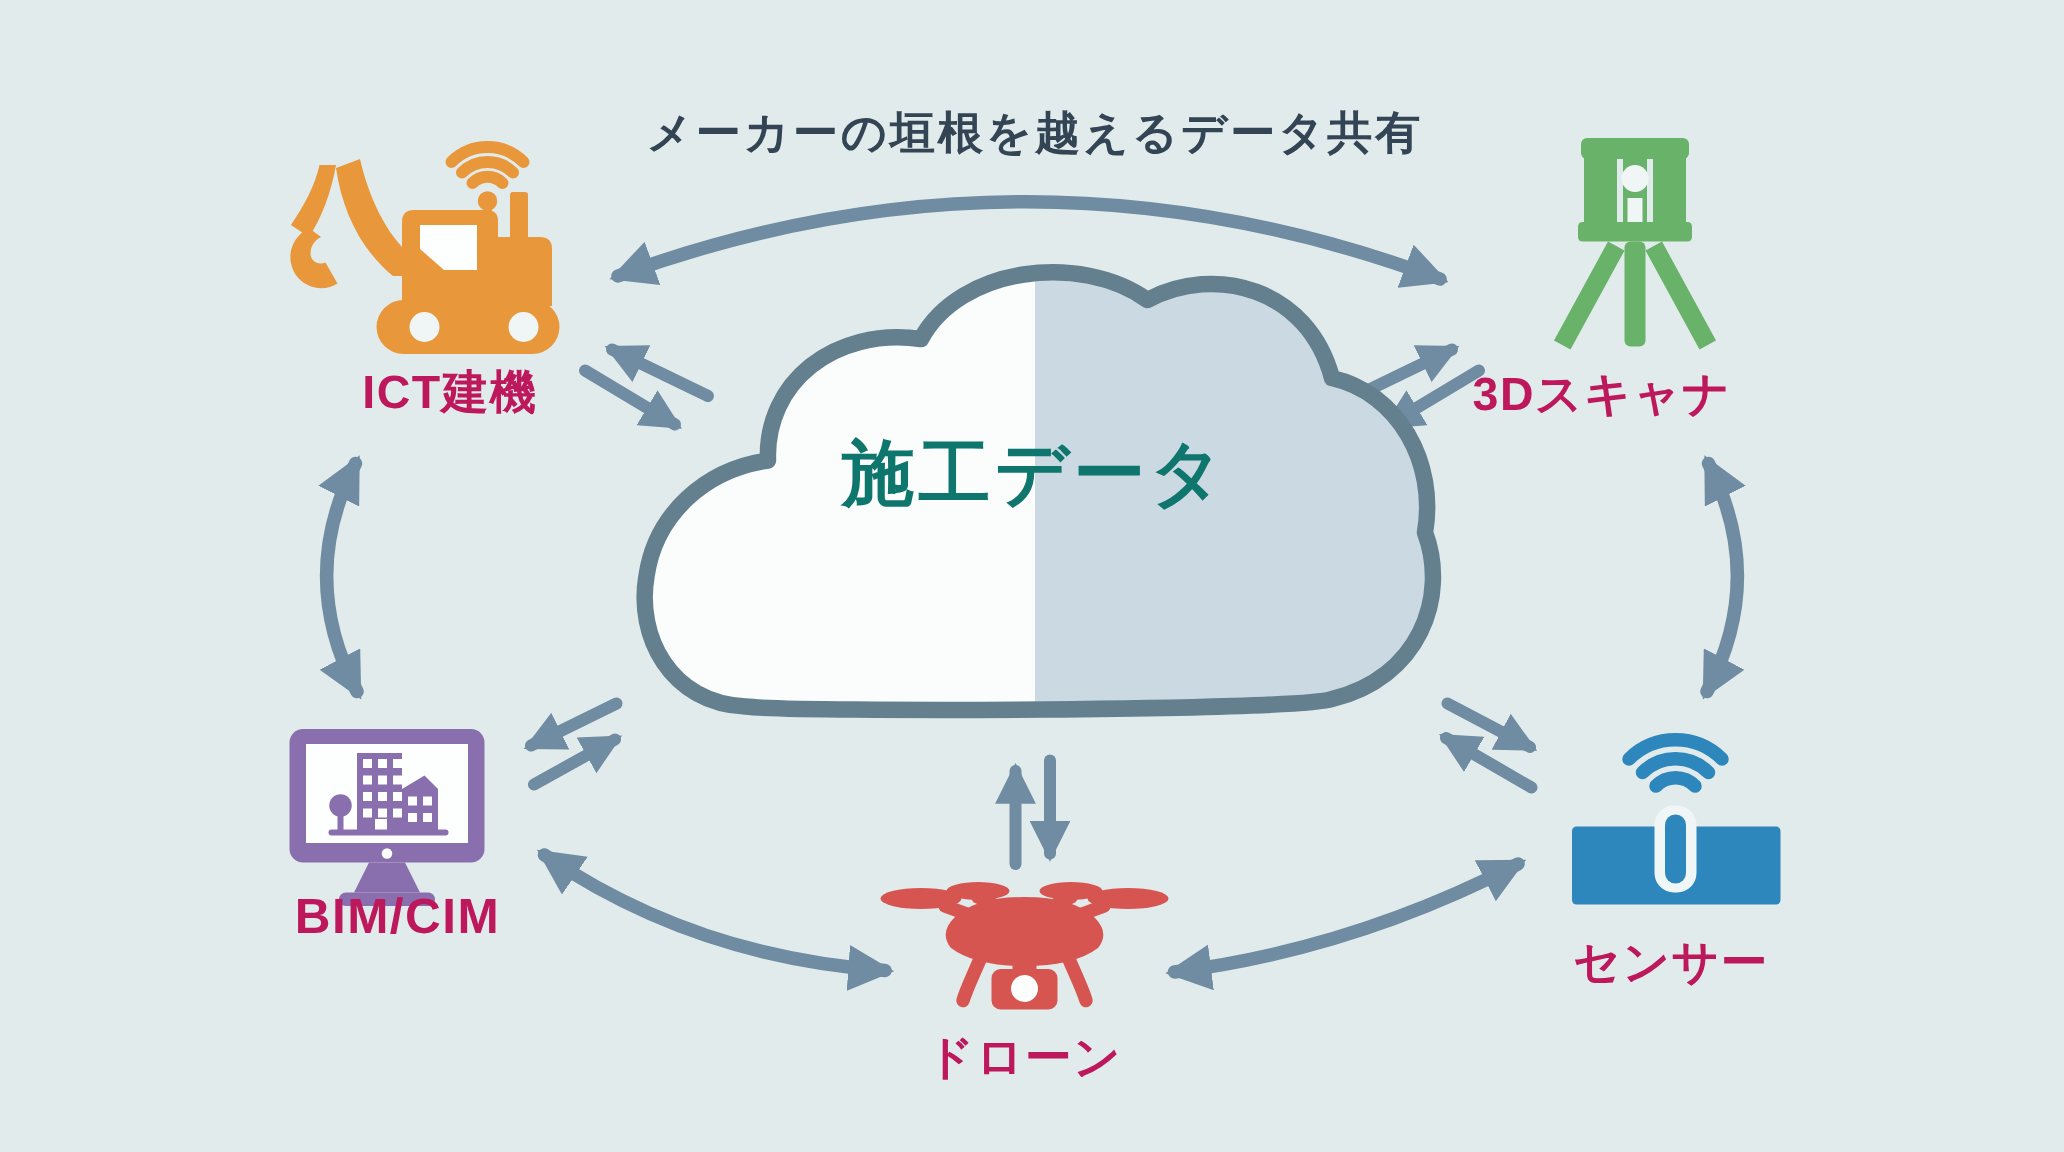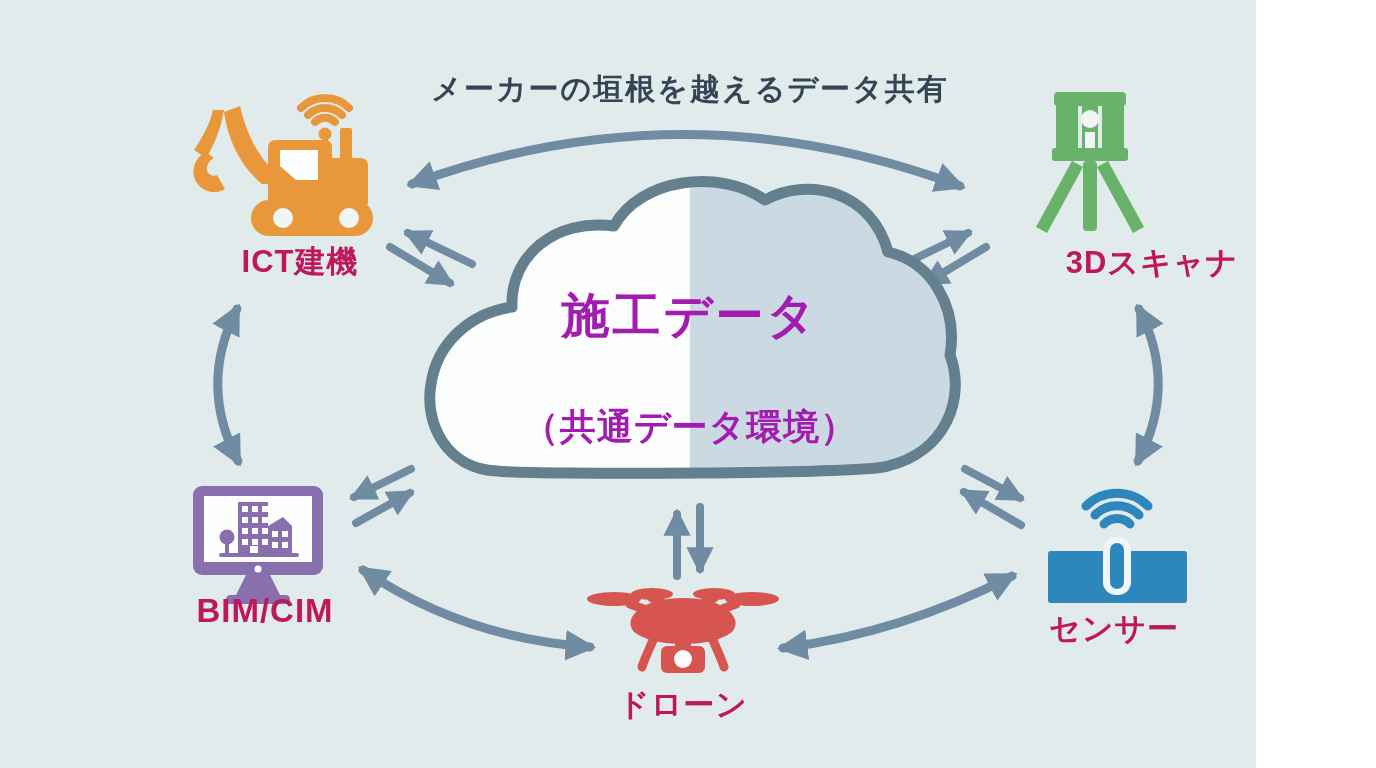--- a/index.html
+++ b/index.html
@@ -4,7 +4,7 @@
 <style>
   html,body{margin:0;padding:0;}
   body{font-family:"Liberation Sans","DejaVu Sans",sans-serif;}
-  .stage{position:relative;width:1256px;height:768px;background:#e2ebeb;overflow:hidden;}
+  .stage{position:relative;width:1376px;height:768px;background:#e2ebeb;overflow:hidden;}
   .diagram{position:absolute;left:0;top:0;width:1376px;height:768px;}
   .lbl{position:absolute;transform:translate(-50%,-50%);white-space:nowrap;
        font-weight:800;color:#be185d;letter-spacing:1px;}

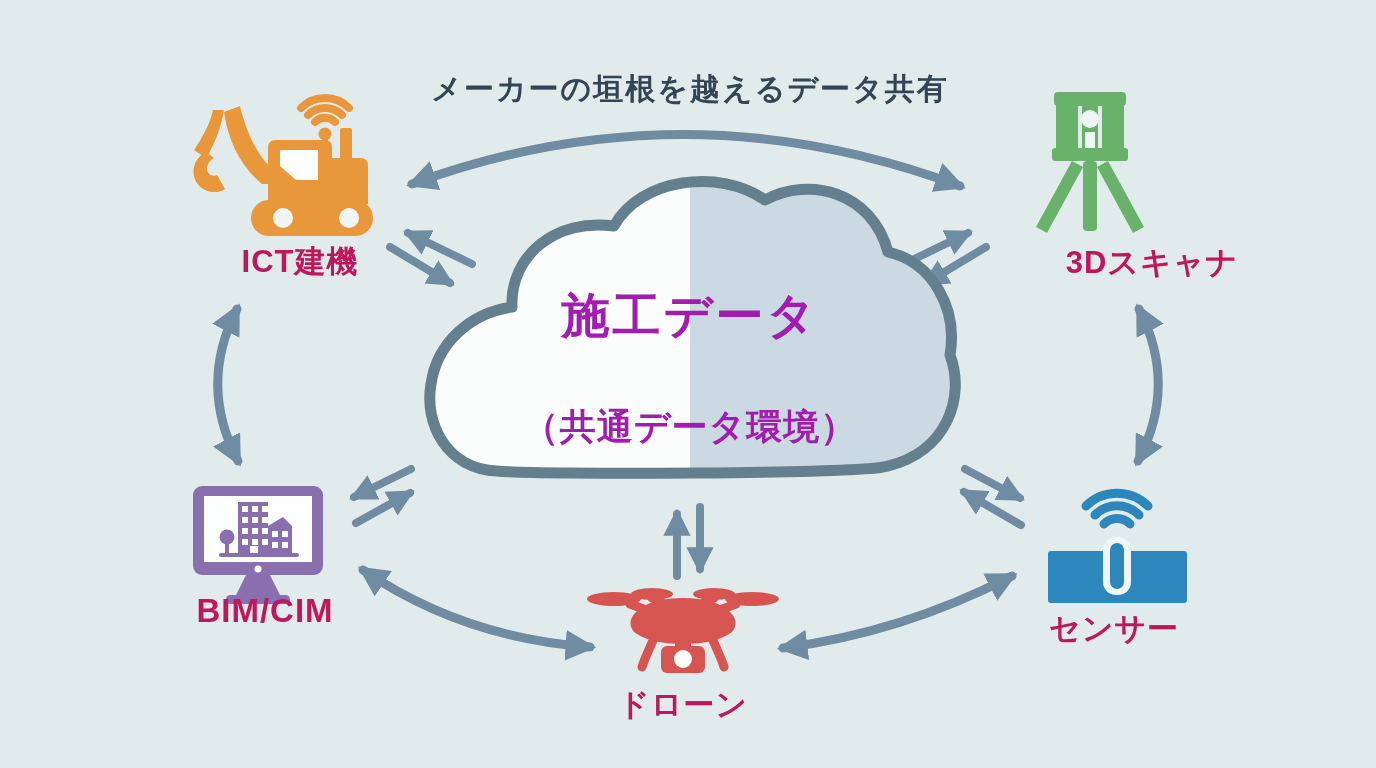--- a/index.html
+++ b/index.html
@@ -156,7 +156,7 @@
   <div class="lbl cloud-line cloud-l3" style="left:690px;top:427px;">（共通データ環境）</div>
 
   <div class="lbl node-lbl" style="left:300px;top:262px;">ICT建機</div>
-  <div class="lbl node-lbl" style="left:1152px;top:263px;">3Dスキャナ</div>
+  <div class="lbl node-lbl" style="left:1068px;top:263px;">3Dスキャナ</div>
   <div class="lbl bim-lbl" style="left:265px;top:611px;">BIM/CIM</div>
   <div class="lbl node-lbl" style="left:683px;top:705px;font-family:Liberation Mono, monospace;">ドローン</div>
   <div class="lbl node-lbl" style="left:1114px;top:629px;">センサー</div>

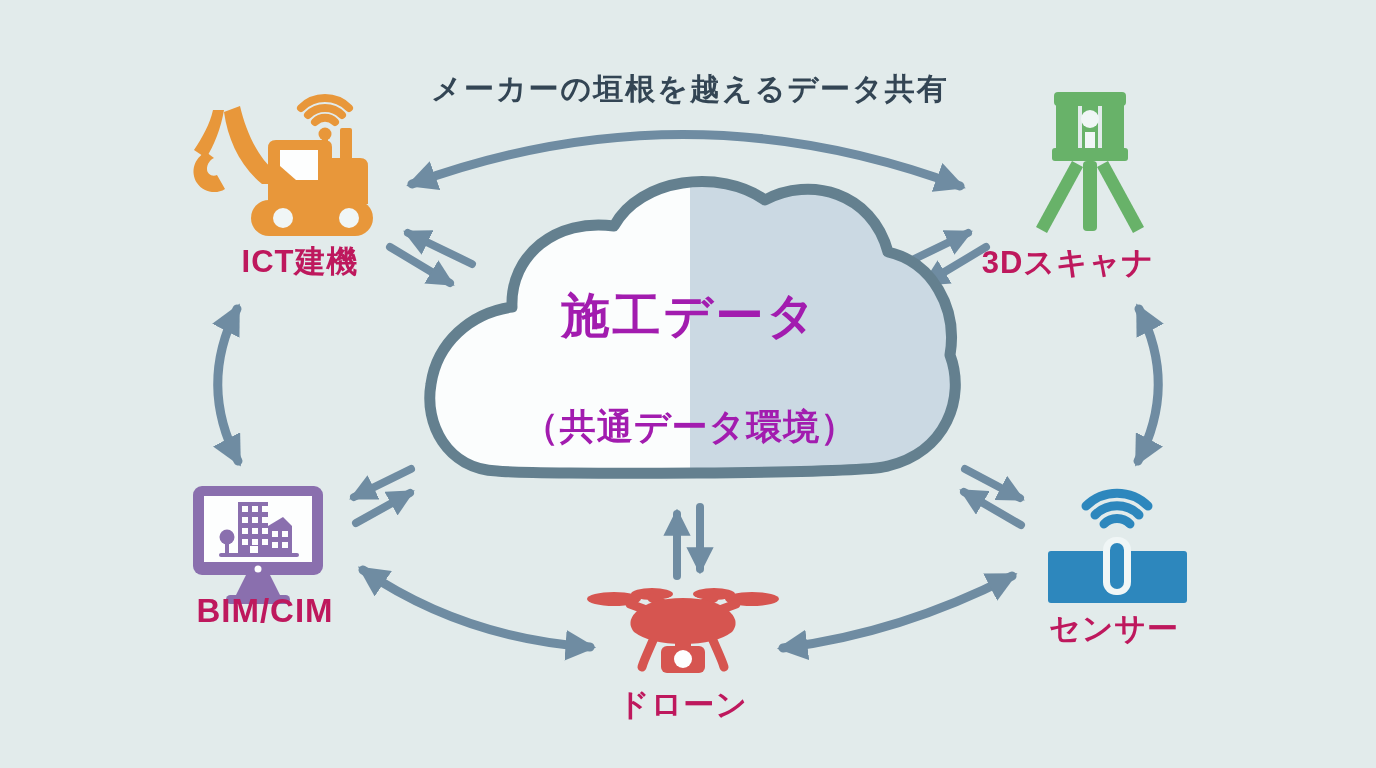--- a/index.html
+++ b/index.html
@@ -9,7 +9,7 @@
   .lbl{position:absolute;transform:translate(-50%,-50%);white-space:nowrap;
        font-weight:800;color:#be185d;letter-spacing:1px;}
   .title{font-size:30px;color:#334554;letter-spacing:2px;}
-  .cloud-line{color:#a21caf;letter-spacing:3px;}
+  .cloud-line{color:#0f766e;letter-spacing:3px;}
   .cloud-l1,.cloud-l2{font-size:48px;}
   .cloud-l3{font-size:36px;font-weight:700;letter-spacing:1px;}
   .node-lbl{font-size:31px;}

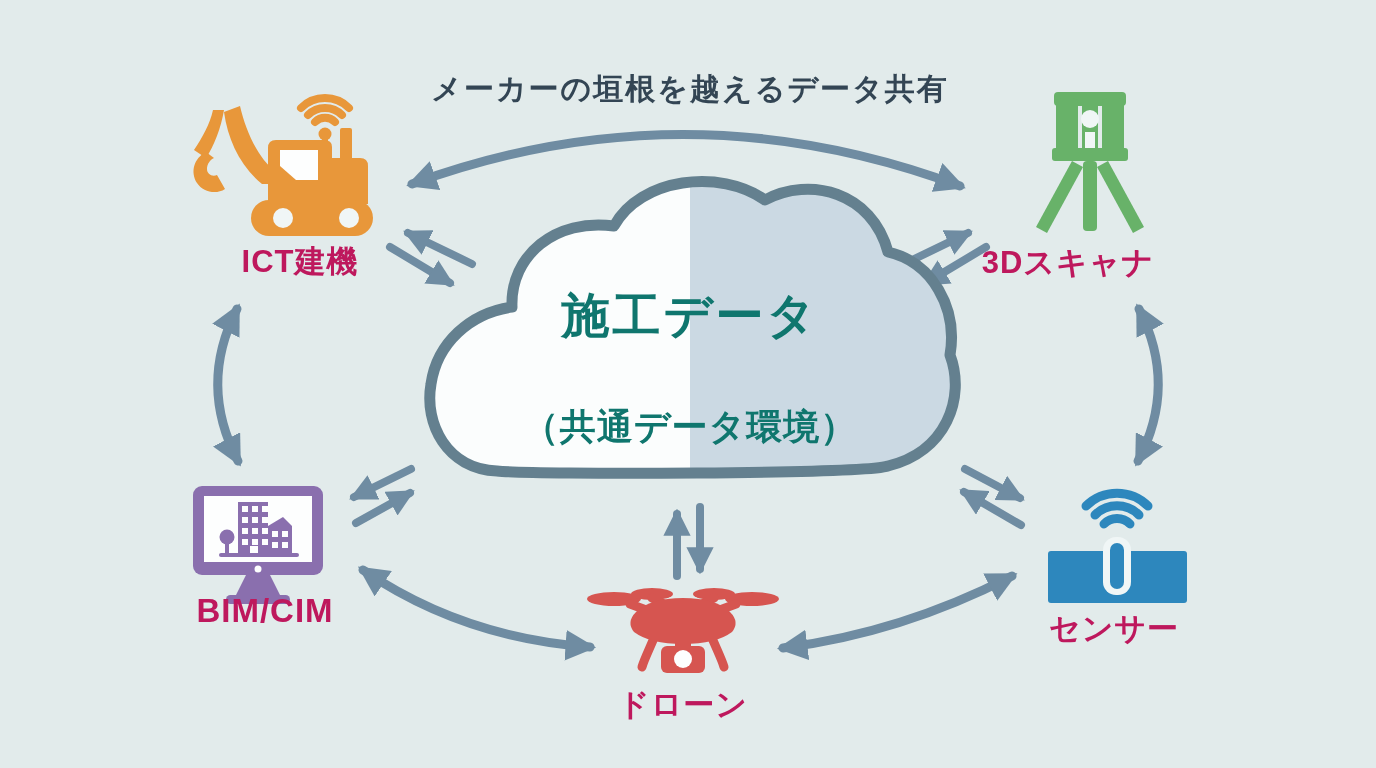--- a/index.html
+++ b/index.html
@@ -153,7 +153,6 @@
   <div class="lbl title" style="left:690px;top:89px;">メーカーの垣根を越えるデータ共有</div>
 
   <div class="lbl cloud-line cloud-l1" style="left:690px;top:316px;">施工データ</div>
-  <div class="lbl cloud-line cloud-l3" style="left:690px;top:427px;">（共通データ環境）</div>
 
   <div class="lbl node-lbl" style="left:300px;top:262px;">ICT建機</div>
   <div class="lbl node-lbl" style="left:1068px;top:263px;">3Dスキャナ</div>

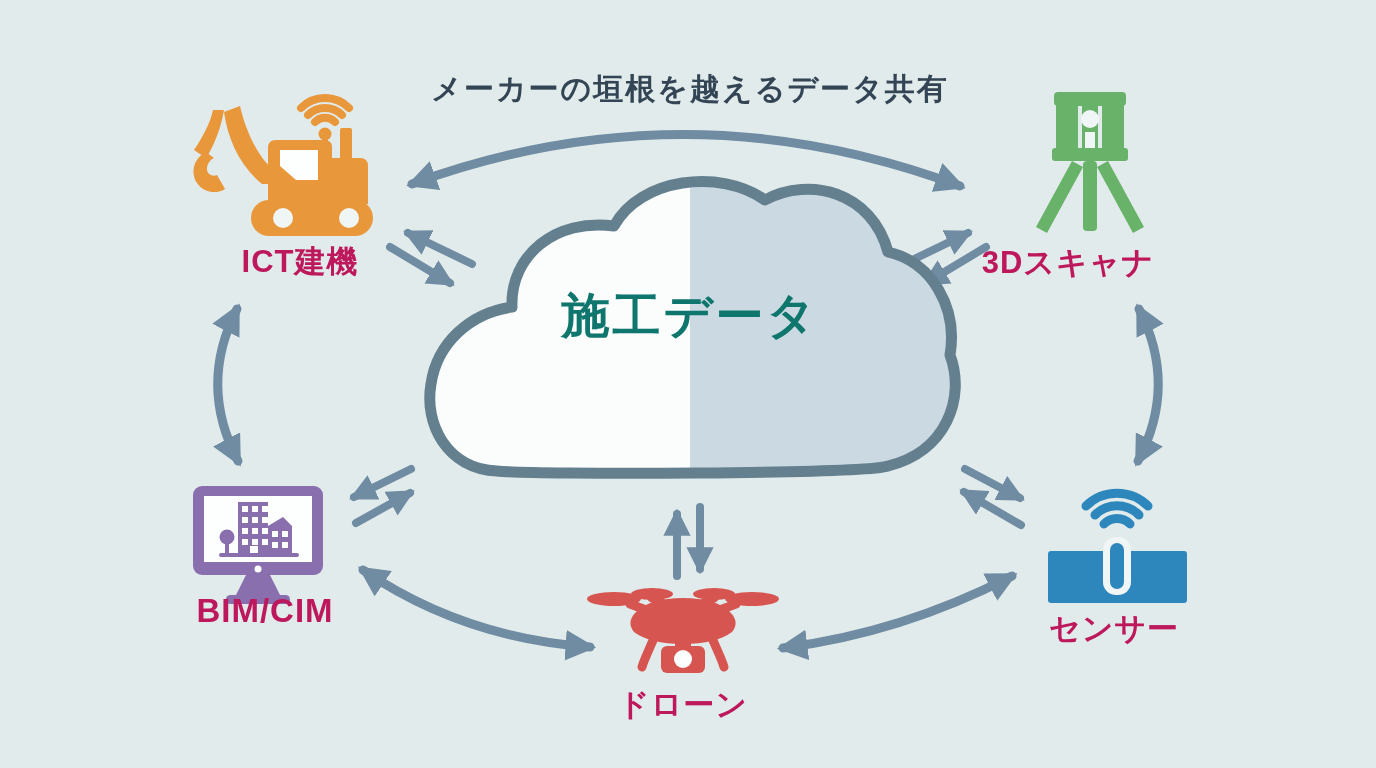--- a/index.html
+++ b/index.html
@@ -158,7 +158,7 @@
   <div class="lbl node-lbl" style="left:1068px;top:263px;">3Dスキャナ</div>
   <div class="lbl bim-lbl" style="left:265px;top:611px;">BIM/CIM</div>
   <div class="lbl node-lbl" style="left:683px;top:705px;font-family:Liberation Mono, monospace;">ドローン</div>
-  <div class="lbl node-lbl" style="left:1114px;top:629px;">センサー</div>
+  <div class="lbl node-lbl" style="left:1114px;top:642px;">センサー</div>
 </div>
 
 </body></html>

